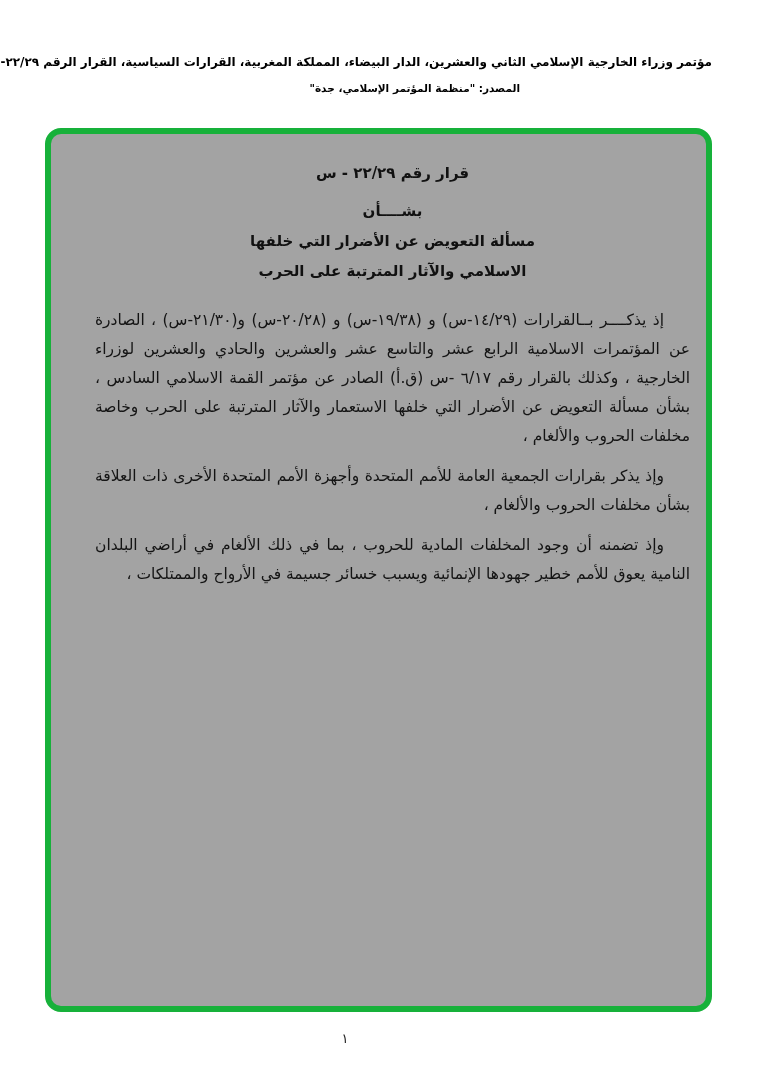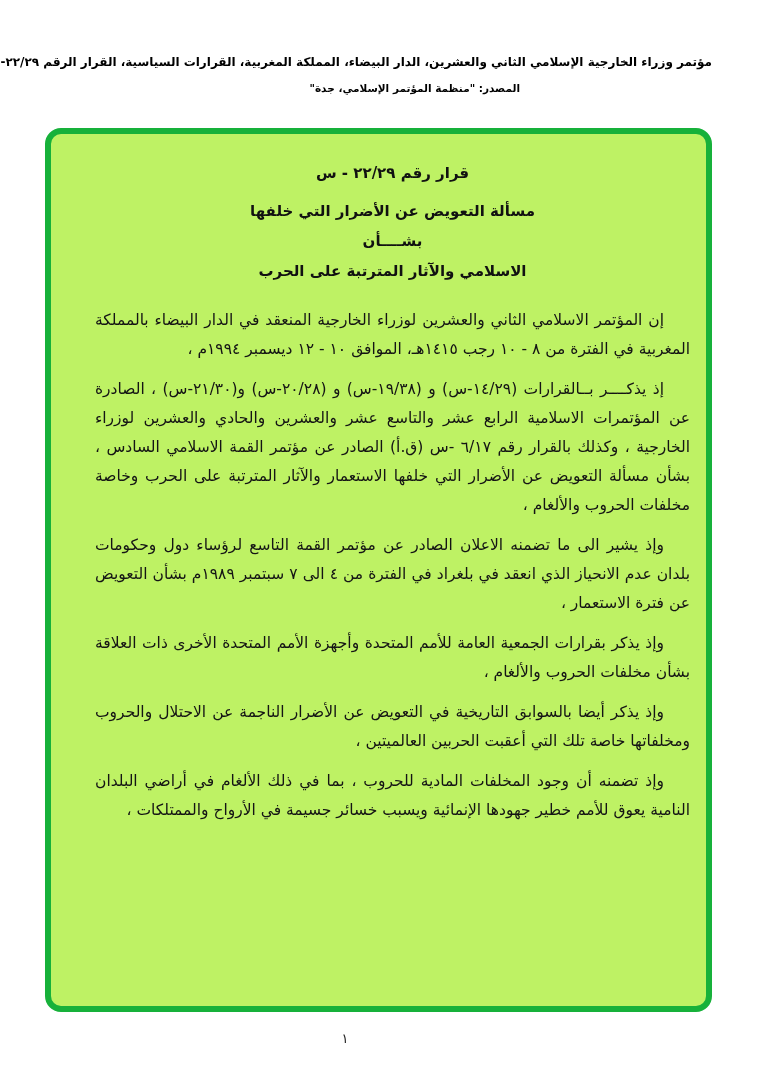--- a/index.html
+++ b/index.html
@@ -25,7 +25,7 @@
     position:absolute;left:45px;top:128px;
     width:667px;height:884px;box-sizing:border-box;
     border:6px solid #17b13a;border-radius:16px;
-    overflow:hidden;background:#bef264;
+    overflow:hidden;background:#a3a3a3;
   }
   .content{
     direction:rtl;

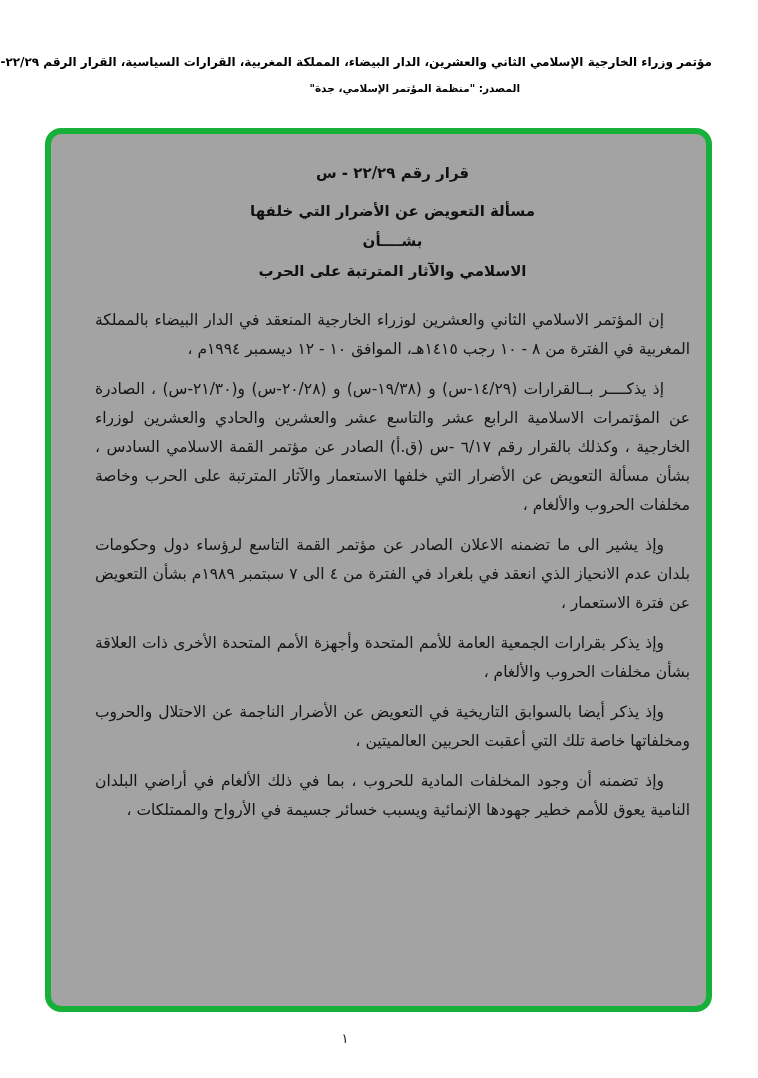--- a/index.html
+++ b/index.html
@@ -62,8 +62,8 @@
 
     <div class="title-block">
       <div class="title-line-1">قرار رقم ٢٢/٢٩ - س</div>
+      <div>بشــــأن</div>
       <div>مسألة التعويض عن الأضرار التي خلفها</div>
-      <div>بشــــأن</div>
       <div>الاسلامي والآثار المترتبة على الحرب</div>
     </div>
 

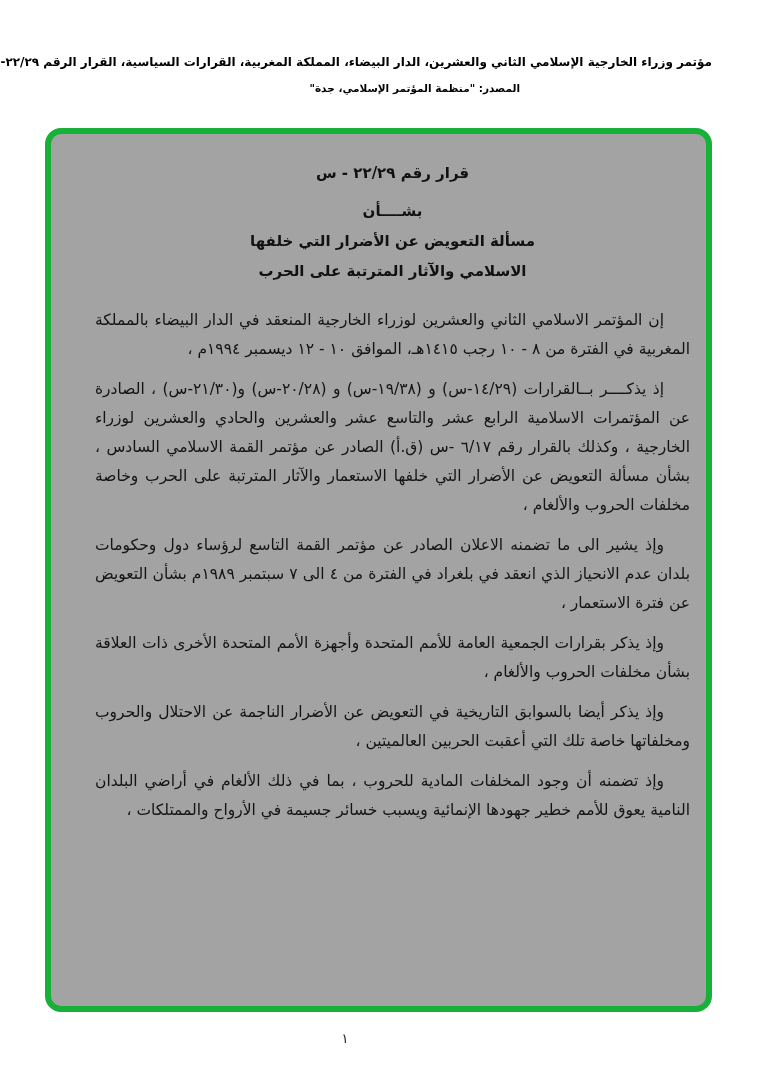--- a/index.html
+++ b/index.html
@@ -68,7 +68,6 @@
     </div>
 
     <div class="body-text">
-      <p><b></b> <span>إن المؤتمر الاسلامي الثاني والعشرين لوزراء الخارجية المنعقد في الدار البيضاء بالمملكة المغربية في الفترة من ٨ - ١٠ رجب ١٤١٥هـ، الموافق ١٠ - ١٢ ديسمبر ١٩٩٤م ،</span></p>
       <p><b>إذ يذكــــر</b> <span>بــالقرارات (١٤/٢٩-س) و (١٩/٣٨-س) و (٢٠/٢٨-س) و(٢١/٣٠-س) ، الصادرة عن المؤتمرات الاسلامية الرابع عشر والتاسع عشر والعشرين والحادي والعشرين لوزراء الخارجية ، وكذلك بالقرار رقم ٦/١٧ -س (ق.أ) الصادر عن مؤتمر القمة الاسلامي السادس ، بشأن مسألة التعويض عن الأضرار التي خلفها الاستعمار والآثار المترتبة على الحرب وخاصة مخلفات الحروب والألغام ،</span></p>
       <p><b>وإذ يشير</b> <span>الى ما تضمنه الاعلان الصادر عن مؤتمر القمة التاسع لرؤساء دول وحكومات بلدان عدم الانحياز الذي انعقد في بلغراد في الفترة من ٤ الى ٧ سبتمبر ١٩٨٩م بشأن التعويض عن فترة الاستعمار ،</span></p>
       <p><b>وإذ يذكر</b> <span>بقرارات الجمعية العامة للأمم المتحدة وأجهزة الأمم المتحدة الأخرى ذات العلاقة بشأن مخلفات الحروب والألغام ،</span></p>

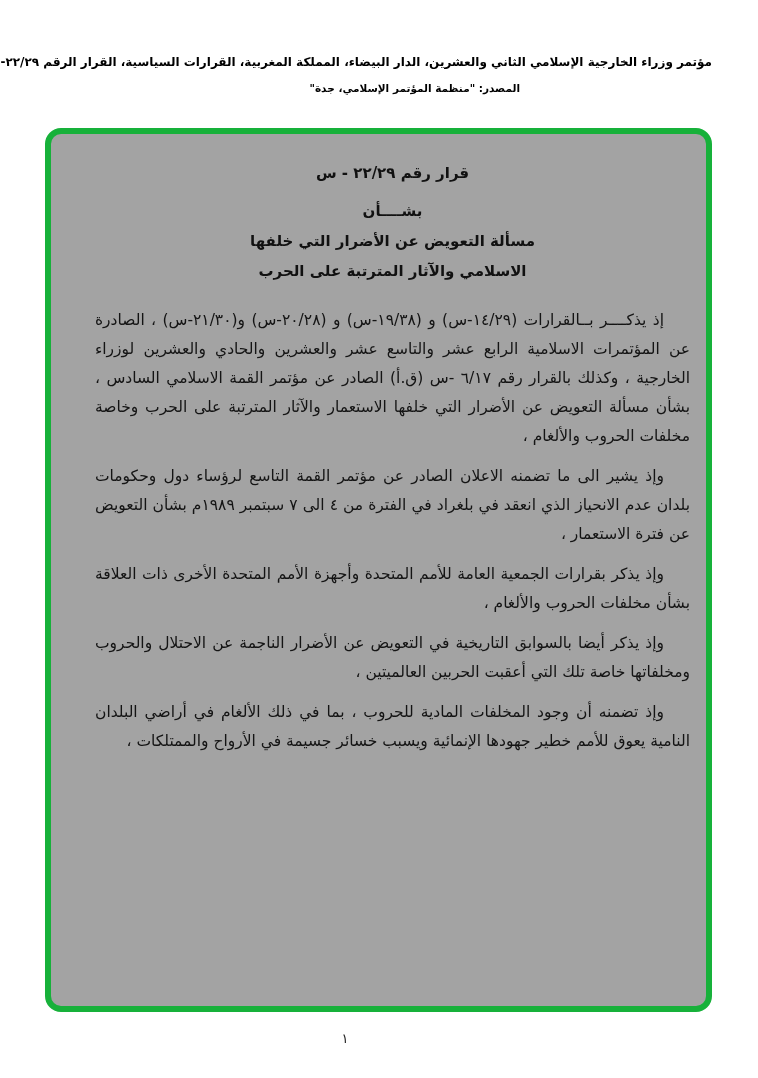--- a/index.html
+++ b/index.html
@@ -69,7 +69,6 @@
 
     <div class="body-text">
       <p><b>إذ يذكــــر</b> <span>بــالقرارات (١٤/٢٩-س) و (١٩/٣٨-س) و (٢٠/٢٨-س) و(٢١/٣٠-س) ، الصادرة عن المؤتمرات الاسلامية الرابع عشر والتاسع عشر والعشرين والحادي والعشرين لوزراء الخارجية ، وكذلك بالقرار رقم ٦/١٧ -س (ق.أ) الصادر عن مؤتمر القمة الاسلامي السادس ، بشأن مسألة التعويض عن الأضرار التي خلفها الاستعمار والآثار المترتبة على الحرب وخاصة مخلفات الحروب والألغام ،</span></p>
-      <p><b>وإذ يشير</b> <span>الى ما تضمنه الاعلان الصادر عن مؤتمر القمة التاسع لرؤساء دول وحكومات بلدان عدم الانحياز الذي انعقد في بلغراد في الفترة من ٤ الى ٧ سبتمبر ١٩٨٩م بشأن التعويض عن فترة الاستعمار ،</span></p>
       <p><b>وإذ يذكر</b> <span>بقرارات الجمعية العامة للأمم المتحدة وأجهزة الأمم المتحدة الأخرى ذات العلاقة بشأن مخلفات الحروب والألغام ،</span></p>
       <p><b>وإذ يذكر</b> <span>أيضا بالسوابق التاريخية في التعويض عن الأضرار الناجمة عن الاحتلال والحروب ومخلفاتها خاصة تلك التي أعقبت الحربين العالميتين ،</span></p>
       <p><b>وإذ تضمنه</b> <span>أن وجود المخلفات المادية للحروب ، بما في ذلك الألغام في أراضي البلدان النامية يعوق للأمم خطير جهودها الإنمائية ويسبب خسائر جسيمة في الأرواح والممتلكات ،</span></p>

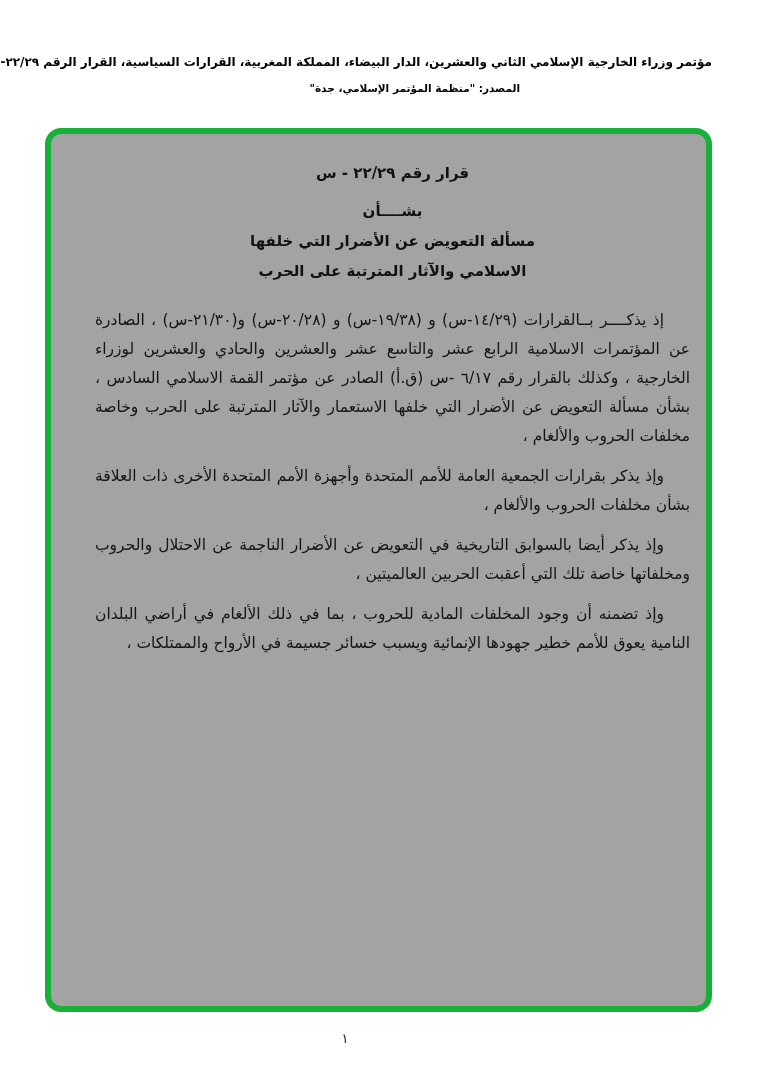--- a/index.html
+++ b/index.html
@@ -70,7 +70,6 @@
     <div class="body-text">
       <p><b>إذ يذكــــر</b> <span>بــالقرارات (١٤/٢٩-س) و (١٩/٣٨-س) و (٢٠/٢٨-س) و(٢١/٣٠-س) ، الصادرة عن المؤتمرات الاسلامية الرابع عشر والتاسع عشر والعشرين والحادي والعشرين لوزراء الخارجية ، وكذلك بالقرار رقم ٦/١٧ -س (ق.أ) الصادر عن مؤتمر القمة الاسلامي السادس ، بشأن مسألة التعويض عن الأضرار التي خلفها الاستعمار والآثار المترتبة على الحرب وخاصة مخلفات الحروب والألغام ،</span></p>
       <p><b>وإذ يذكر</b> <span>بقرارات الجمعية العامة للأمم المتحدة وأجهزة الأمم المتحدة الأخرى ذات العلاقة بشأن مخلفات الحروب والألغام ،</span></p>
-      <p><b>وإذ يذكر</b> <span>أيضا بالسوابق التاريخية في التعويض عن الأضرار الناجمة عن الاحتلال والحروب ومخلفاتها خاصة تلك التي أعقبت الحربين العالميتين ،</span></p>
       <p><b>وإذ تضمنه</b> <span>أن وجود المخلفات المادية للحروب ، بما في ذلك الألغام في أراضي البلدان النامية يعوق للأمم خطير جهودها الإنمائية ويسبب خسائر جسيمة في الأرواح والممتلكات ،</span></p>
     </div>
 

